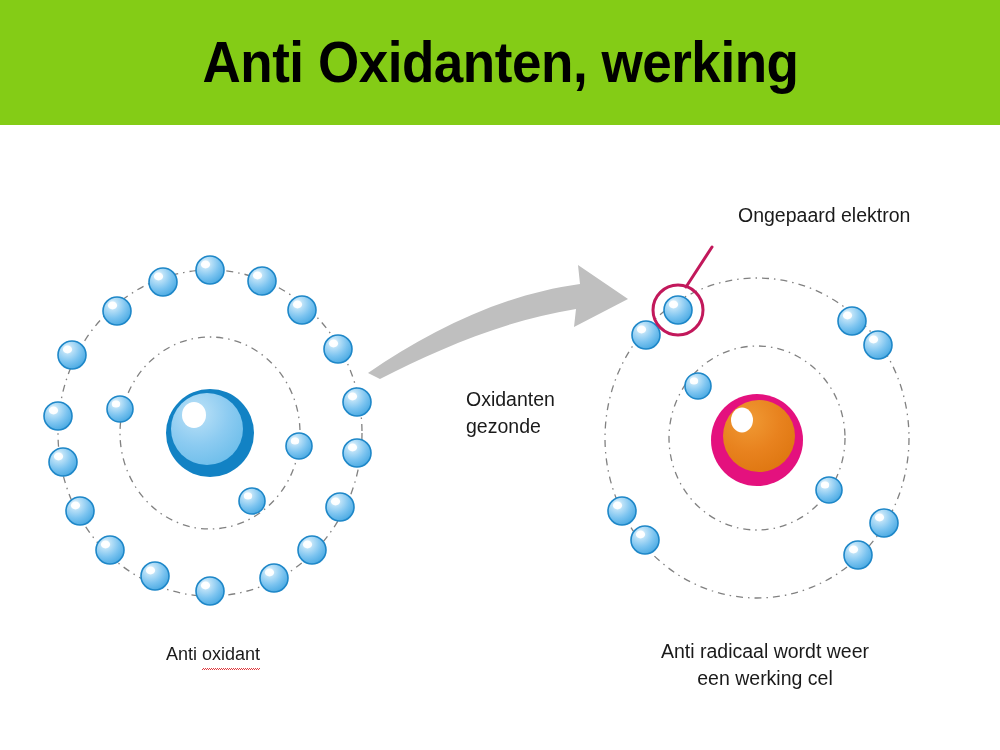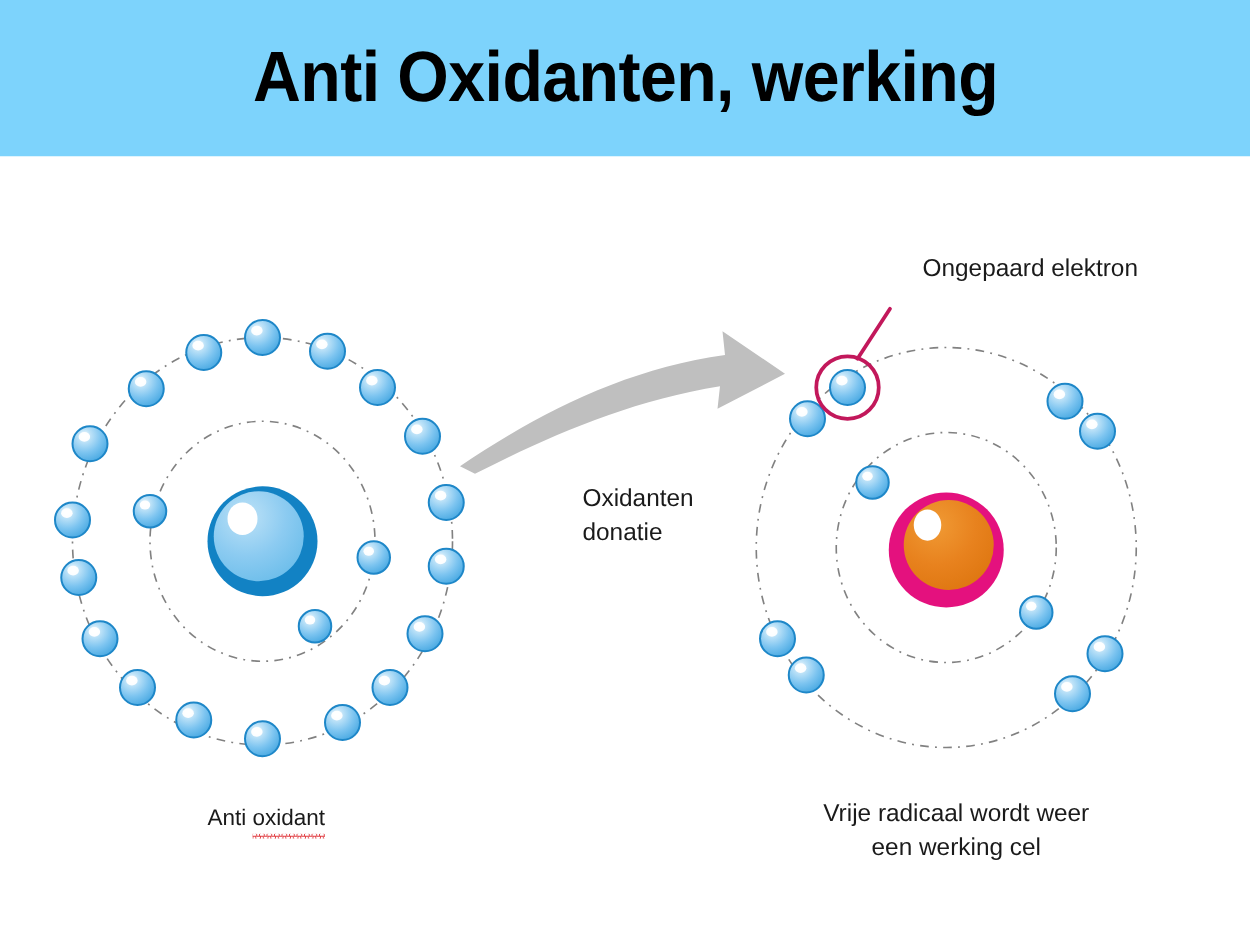--- a/index.html
+++ b/index.html
@@ -28,7 +28,7 @@
     top: 0;
     width: 1000px;
     height: 125px;
-    background: #7dd3fc;
+    background: #84cc16;
     display: flex;
     align-items: center;
     justify-content: center;

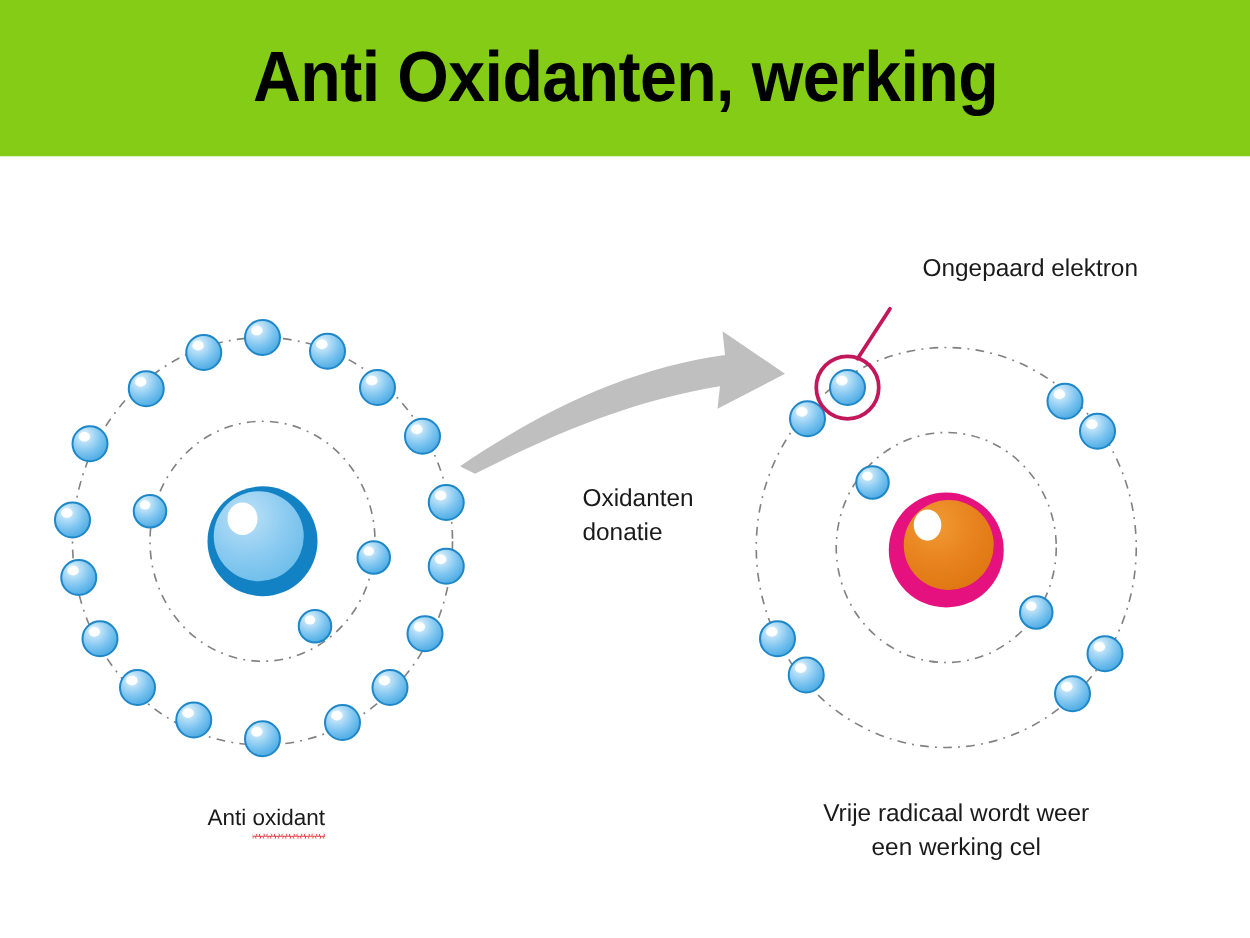--- a/index.html
+++ b/index.html
@@ -319,7 +319,7 @@
 
     <div class="fig-label" id="label-donation">
       <span>Oxidanten</span>
-      <span class="ln2">donatie</span>
+      <span class="ln2">gezonde</span>
     </div>
 
     <div class="fig-label" id="label-antioxidant">

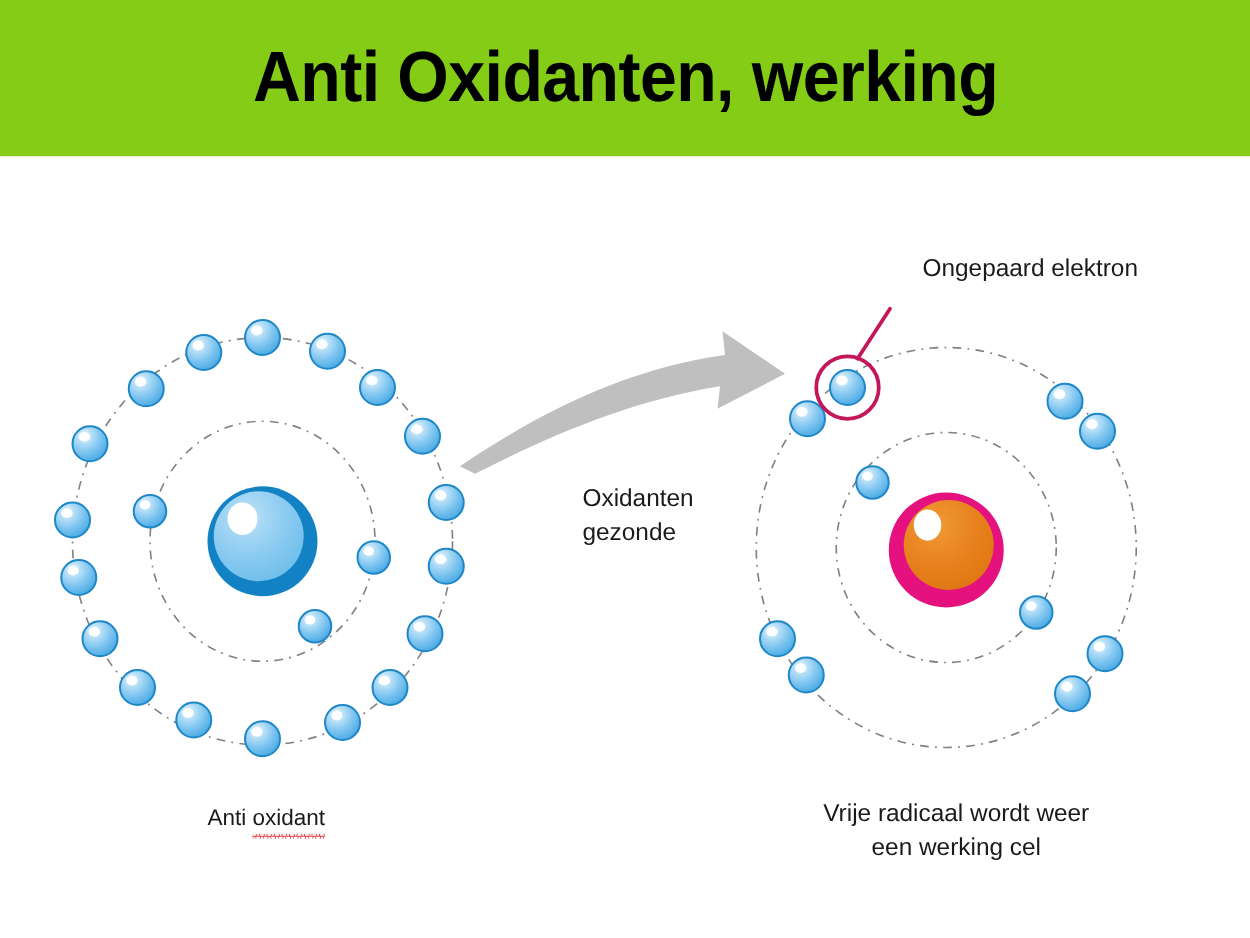--- a/index.html
+++ b/index.html
@@ -327,7 +327,7 @@
     </div>
 
     <div class="fig-label" id="label-radical">
-      <span>Vrije radicaal wordt weer</span>
+      <span>Anti radicaal wordt weer</span>
       <span class="ln2">een werking cel</span>
     </div>
 

